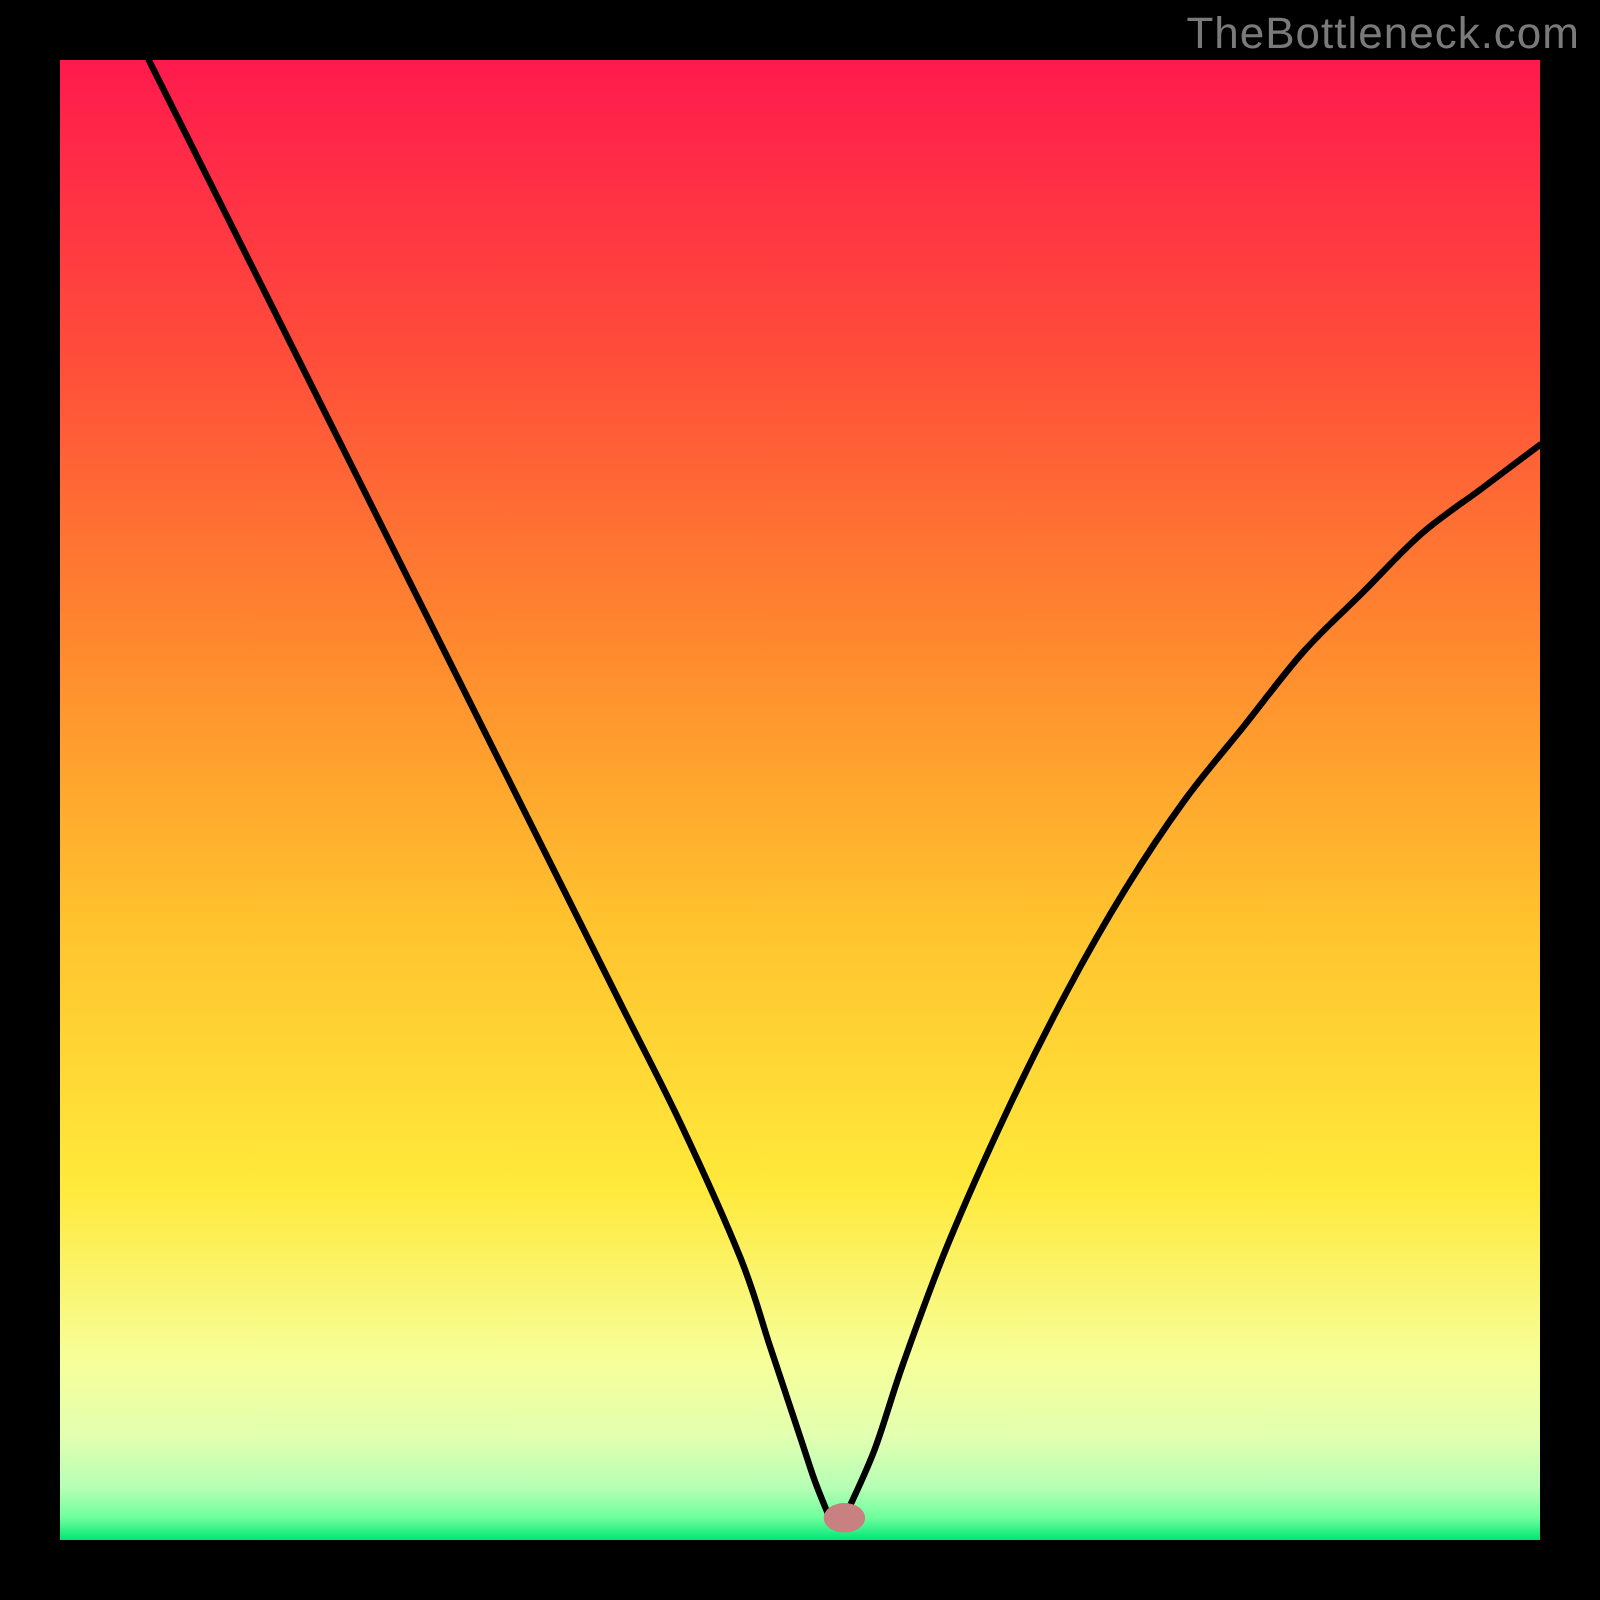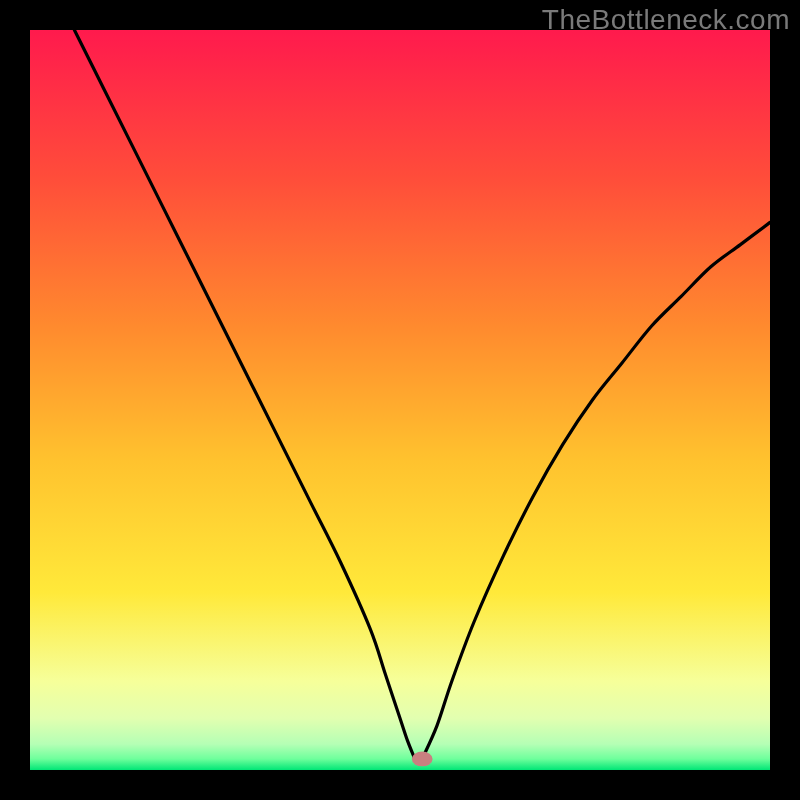--- a/index.html
+++ b/index.html
@@ -22,7 +22,7 @@
     top: 4px;
     right: 10px;
     color: #7a7a7a;
-    font-size: 28px;
+    font-size: 22px;
     font-weight: 500;
     letter-spacing: 0.5px;
     z-index: 20;

